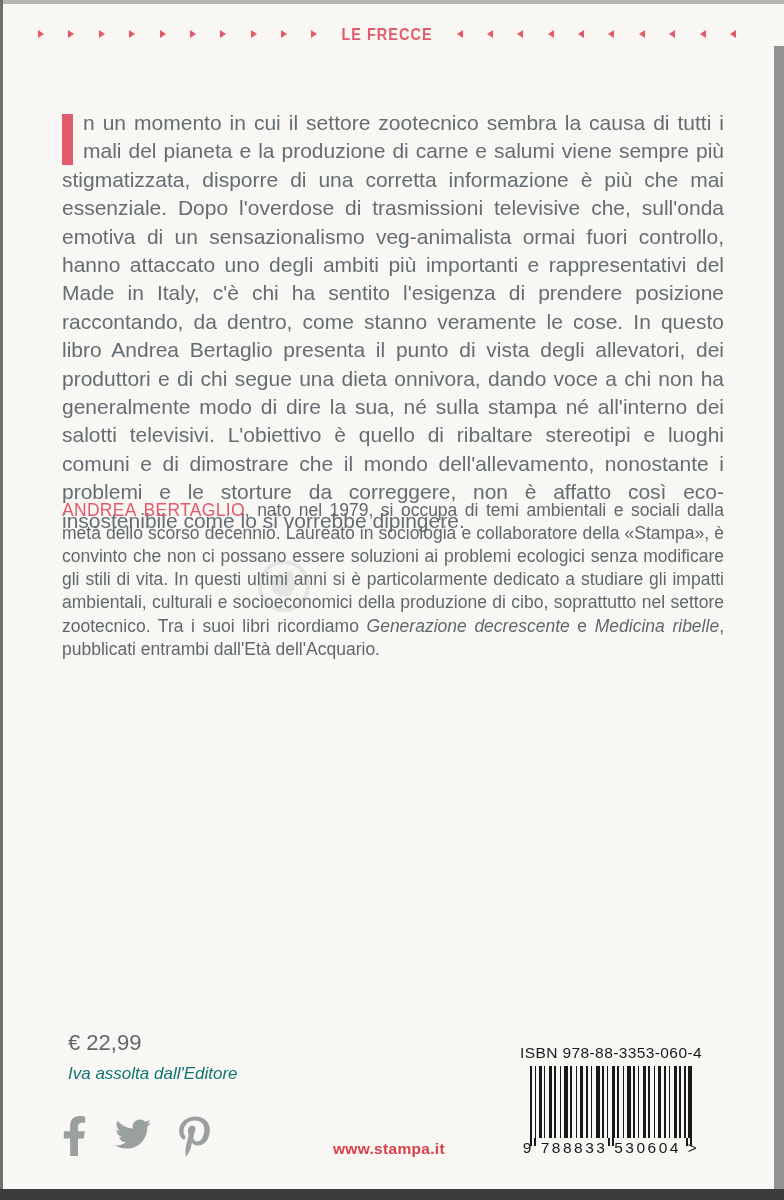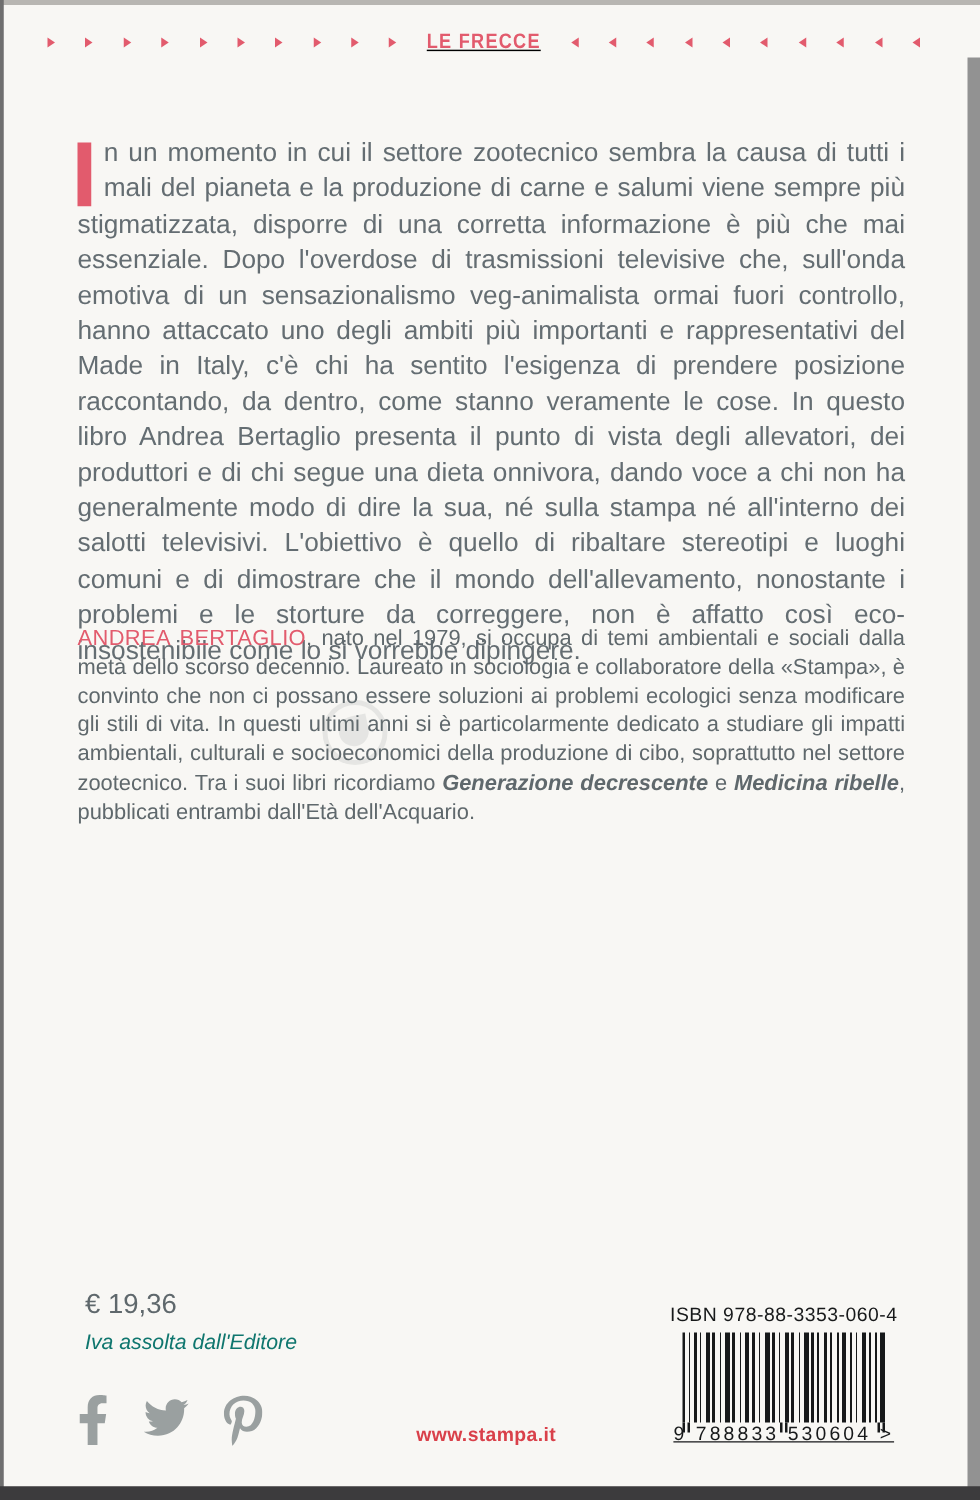--- a/index.html
+++ b/index.html
@@ -22,7 +22,7 @@
   .edge-bottom{position:absolute;bottom:0;left:0;right:0;height:11px;background:#3c3b3d;}
 
   
-  .frecce{position:absolute;top:26px;left:38px;right:48px;display:flex;align-items:center;text-decoration:underline;}
+  .frecce{position:absolute;top:26px;left:38px;right:48px;display:flex;align-items:center;}
   .arrows{display:flex;flex:1;justify-content:space-between;align-items:center;}
   .arrows.left{margin-right:24px;}
   .arrows.right{margin-left:24px;}

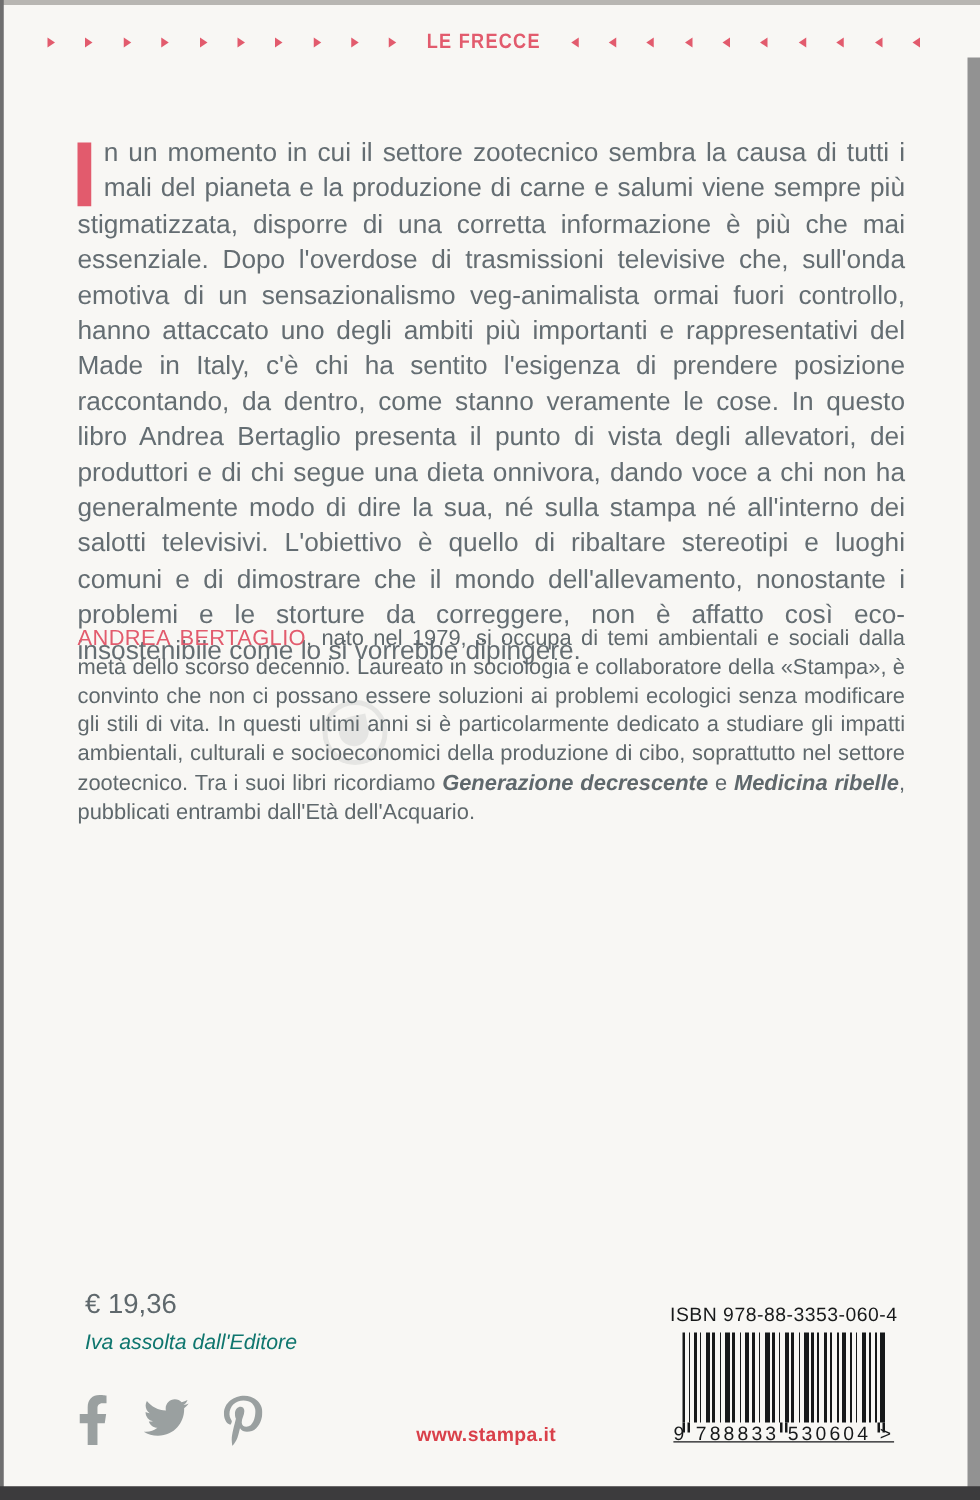--- a/index.html
+++ b/index.html
@@ -42,7 +42,7 @@
   .bio{position:absolute;top:481px;left:62px;width:662px;font-size:17.5px;line-height:23.2px;
     color:#5f686c;text-align:justify;}
   .bio-name{color:var(--accent);font-weight:400;letter-spacing:.3px;}
-  .book-title{font-style:italic;font-weight:bold;}
+  .book-title{font-style:italic;}
 
   
   .watermark{position:absolute;top:560px;left:258px;display:flex;align-items:center;gap:9px;

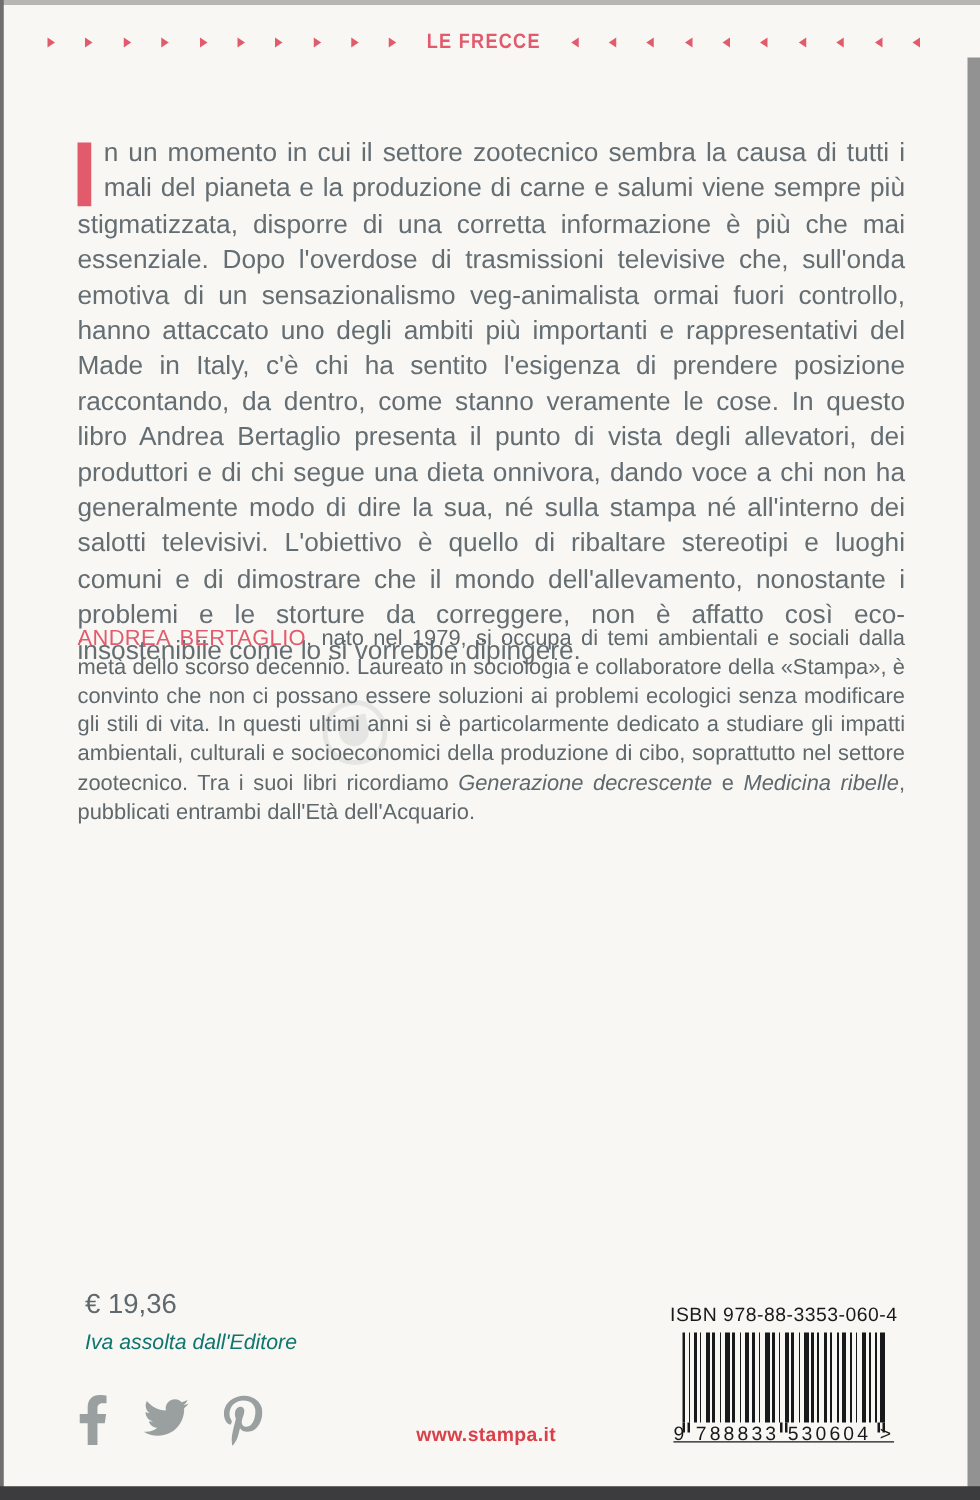--- a/index.html
+++ b/index.html
@@ -132,7 +132,7 @@
       </span>
   </div>
 
-  <div class="price">€ 19,36</div>
+  <div class="price">€ 22,99</div>
   <div class="vat">Iva assolta dall'Editore</div>
 
   <div class="social">

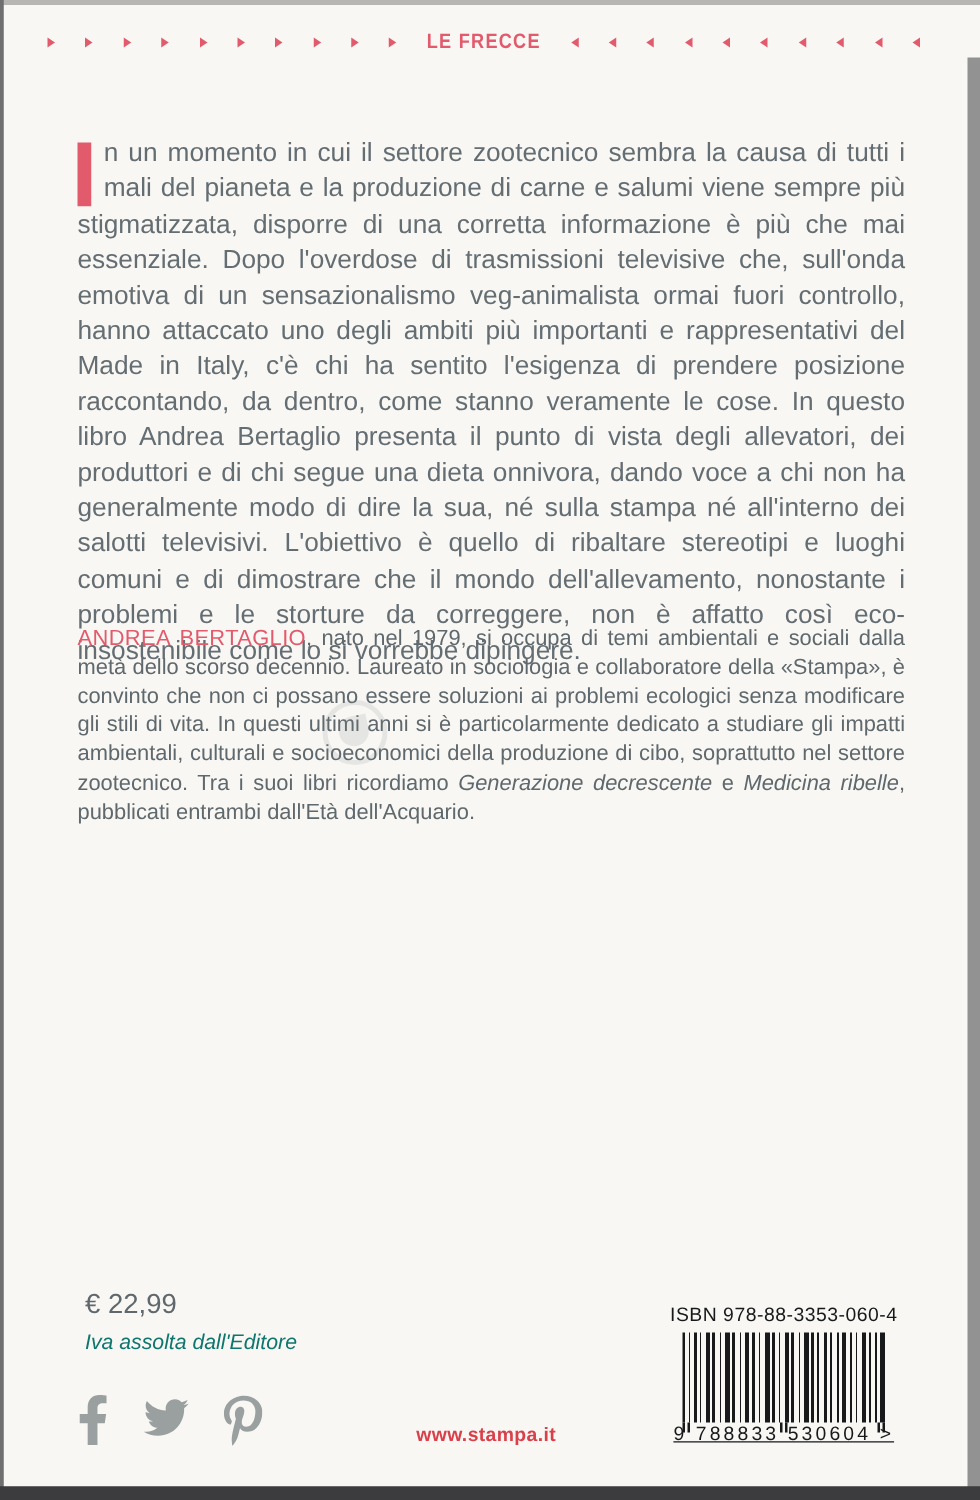--- a/index.html
+++ b/index.html
@@ -62,7 +62,7 @@
     color:var(--link-red);letter-spacing:.3px;}
 
   
-  .isbn{position:absolute;left:528px;top:1044px;width:198px;text-align:center;color:var(--ink);}
+  .isbn{position:absolute;left:512px;top:1044px;width:198px;text-align:center;color:var(--ink);}
   .isbn-label{font-size:15.5px;letter-spacing:.4px;}
   .barcode{position:relative;margin:4px auto 0;width:162px;height:72px;background:
     linear-gradient(90deg,

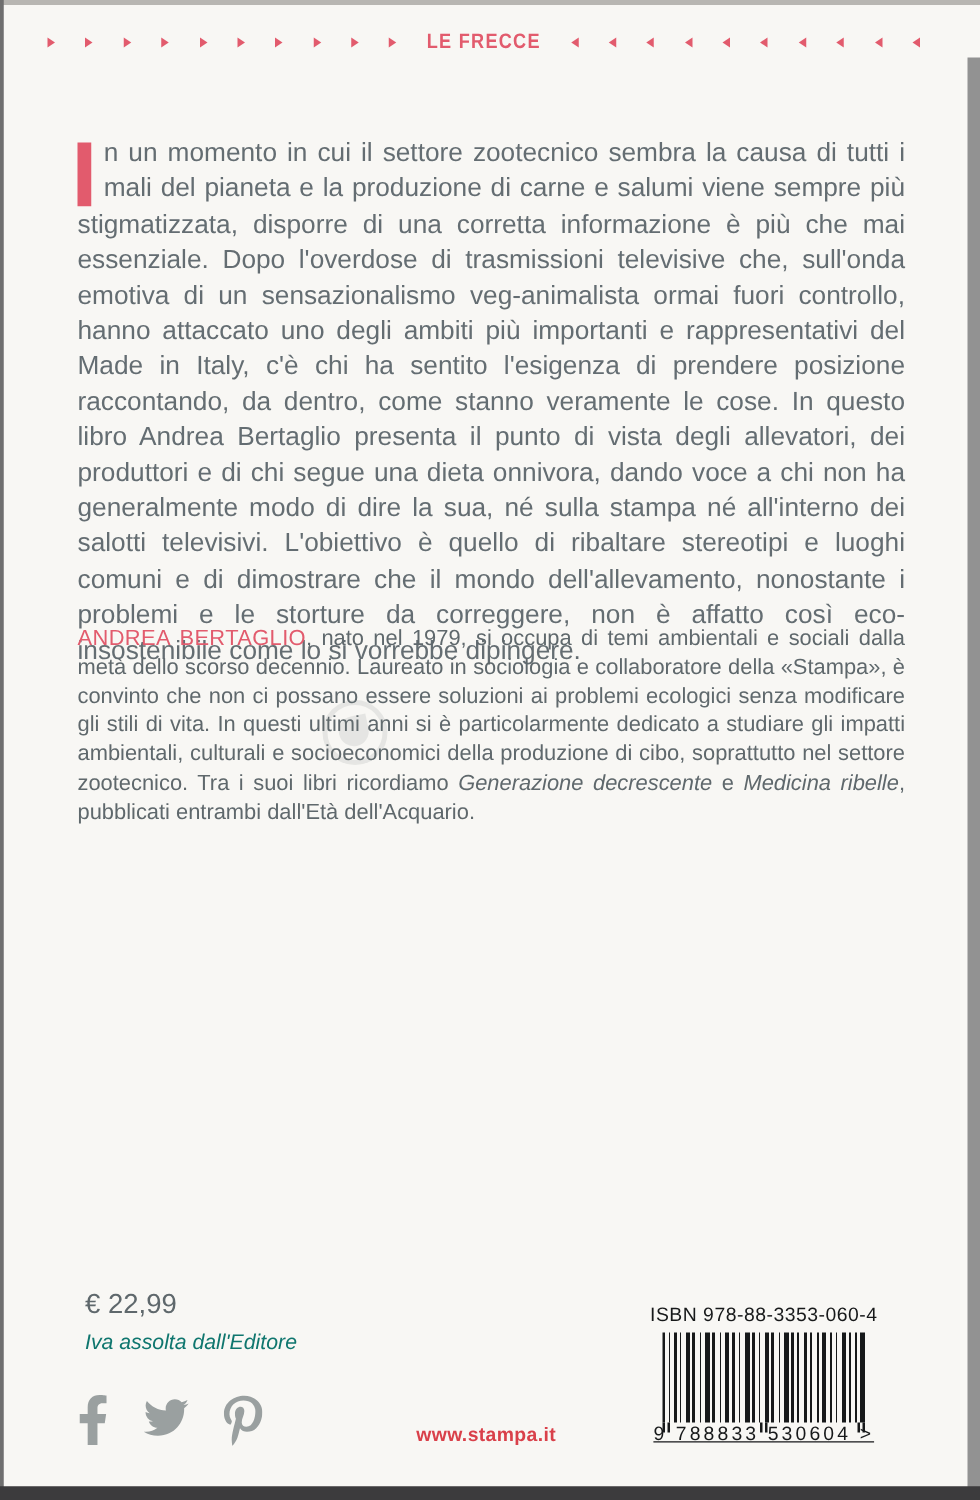--- a/index.html
+++ b/index.html
@@ -87,7 +87,7 @@
   .guard.g-left{left:0;}
   .guard.g-mid{left:78px;}
   .guard.g-right{right:4px;}
-  .barcode-digits{font-size:15.5px;margin-top:1px;letter-spacing:2.5px;white-space:nowrap;text-decoration:underline;}
+  .barcode-digits{font-size:15.5px;margin-top:1px;letter-spacing:2.5px;white-space:nowrap;}
 </style>
 </head>
 <body>

